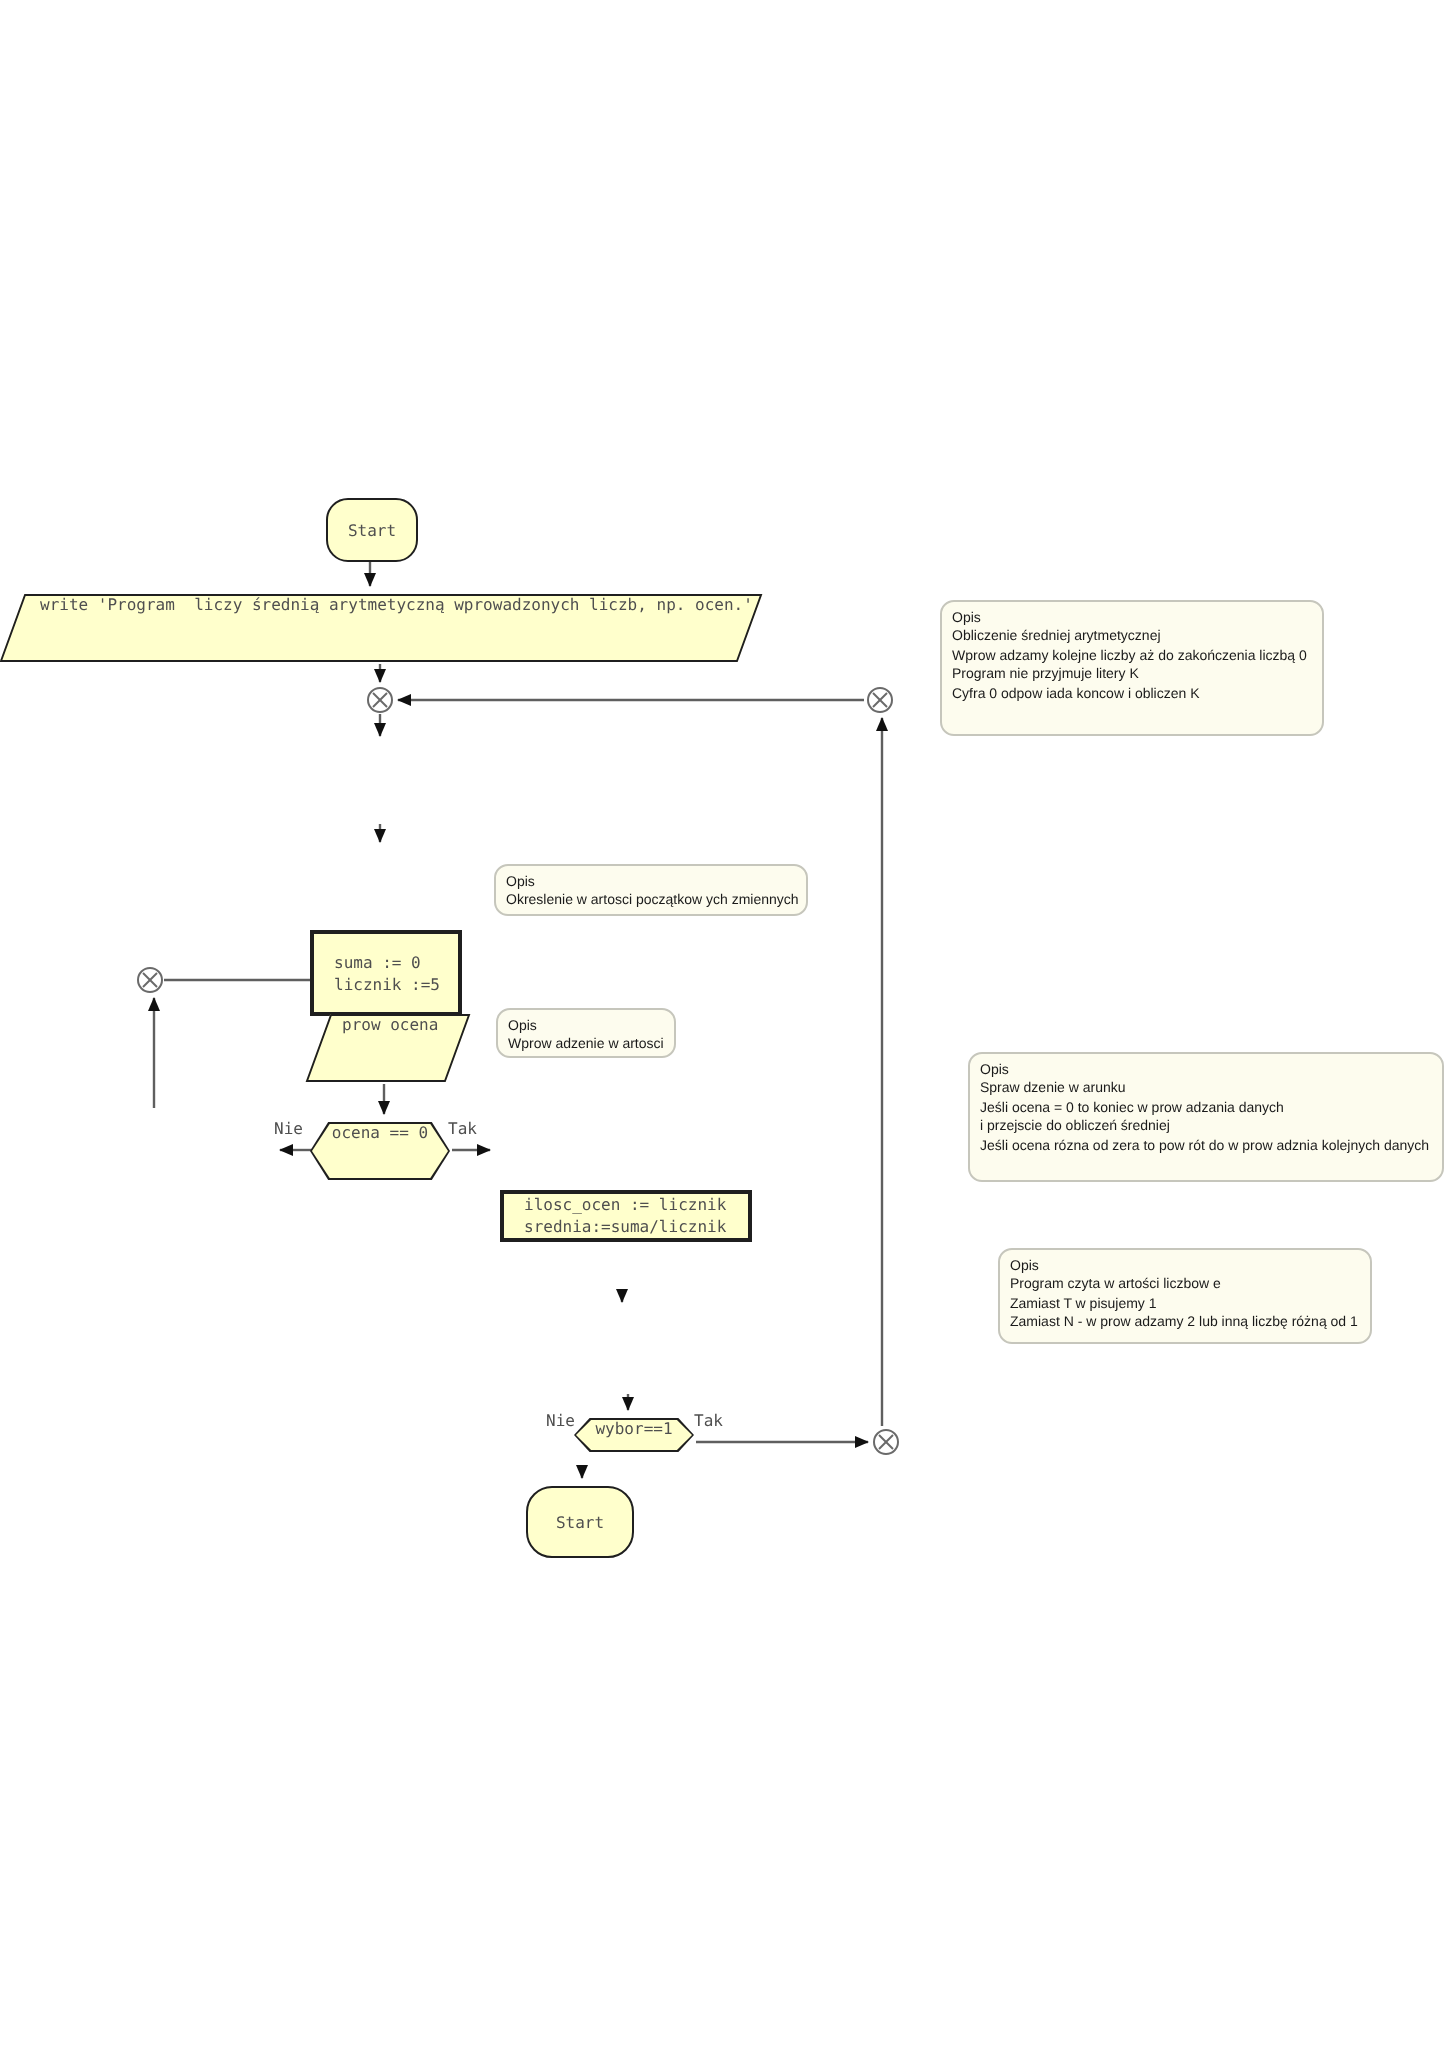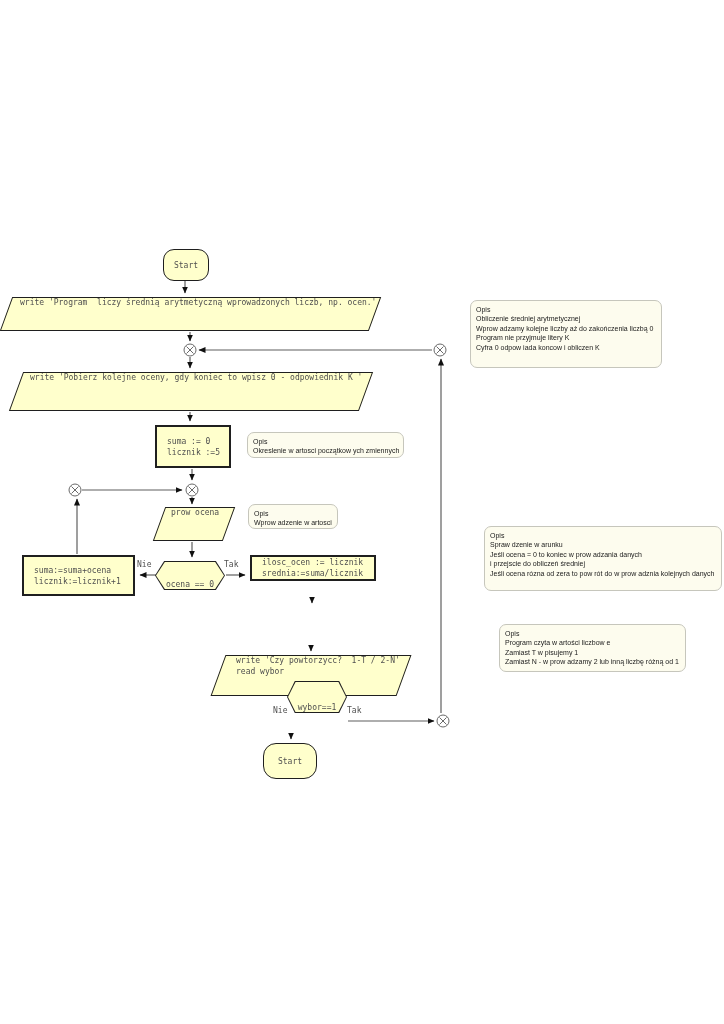--- a/index.html
+++ b/index.html
@@ -123,12 +123,6 @@
     <div>Cyfra 0 odpow iada koncow i obliczen K</div>
   </div>
 
-  <div class="io" style="left:16px;top:372px;width:350px;height:39px;">
-    <div class="bg"></div>
-    <div class="txt">
-        <span class="shape-text">write 'Pobierz kolejne oceny, gdy koniec to wpisz 0 - odpowiednik K '</span>
-      </div>
-  </div>
 
   <div class="process" style="left:155px;top:425px;width:76px;height:43px;">
     <span class="shape-text">suma := 0</span>

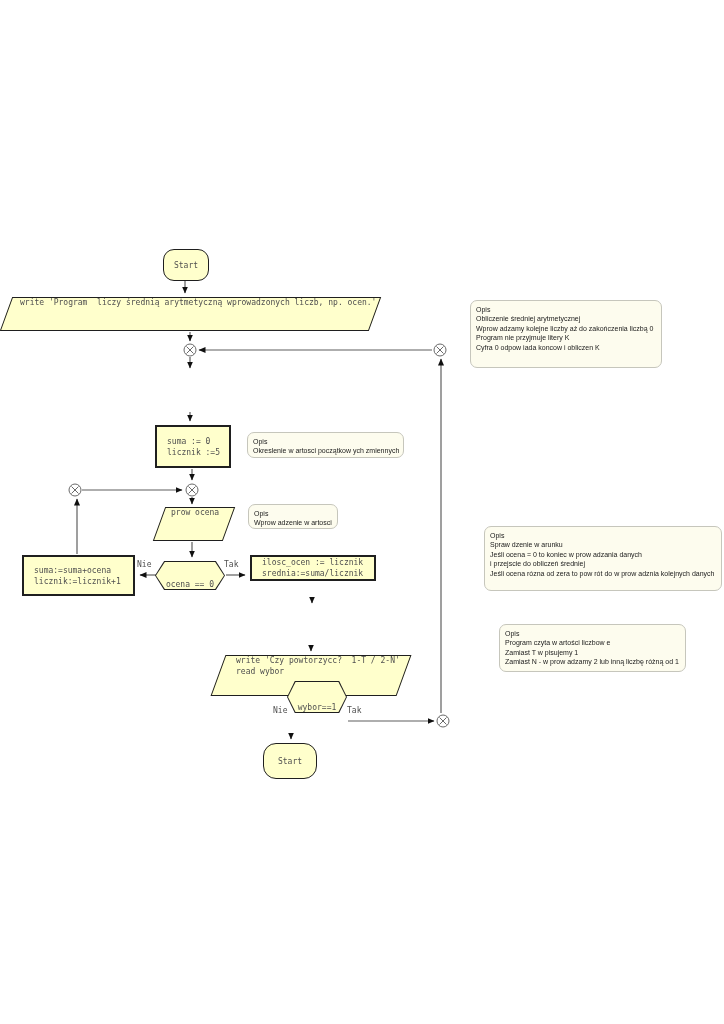--- a/index.html
+++ b/index.html
@@ -17,7 +17,7 @@
   
   .process{position:absolute;z-index:2;background:var(--shape_fill,#ffffcc);
            border:2px solid var(--shape_border,#1f1f1f);
-           display:flex;flex-direction:column;justify-content:center;padding-left:10px;box-sizing:border-box;}
+           display:flex;flex-direction:column;justify-content:center;padding-left:10px;box-sizing:border-box;margin-top:40px;}
 
   
   .io{position:absolute;z-index:2;}

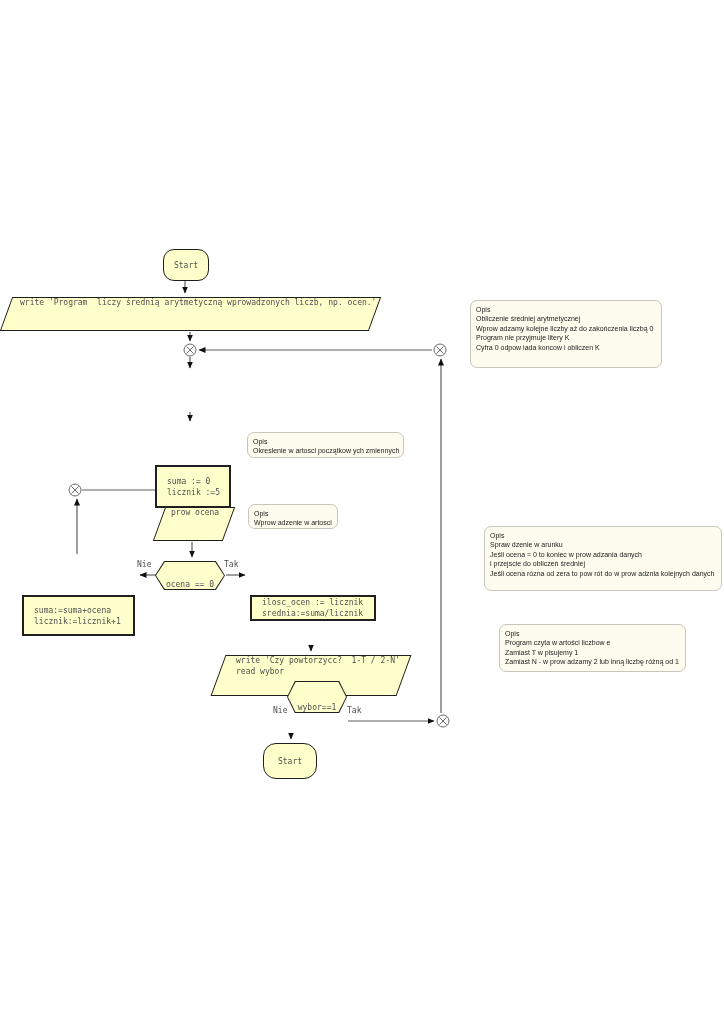--- a/index.html
+++ b/index.html
@@ -33,7 +33,7 @@
   .decision .hexf{position:absolute;left:1px;top:1px;right:1px;bottom:1px;background:var(--shape_fill,#ffffcc);
                   clip-path:polygon(13% 0,87% 0,100% 50%,87% 100%,13% 100%,0 50%);}
   .decision .txt{position:absolute;left:0;top:0;width:100%;height:100%;
-                 display:flex;align-items:flex-end;justify-content:center;}
+                 display:flex;align-items:flex-start;justify-content:center;}
 
   
   .edge-label{position:absolute;z-index:3;color:var(--shape_text,#4f4f4f);font-size:8px;}

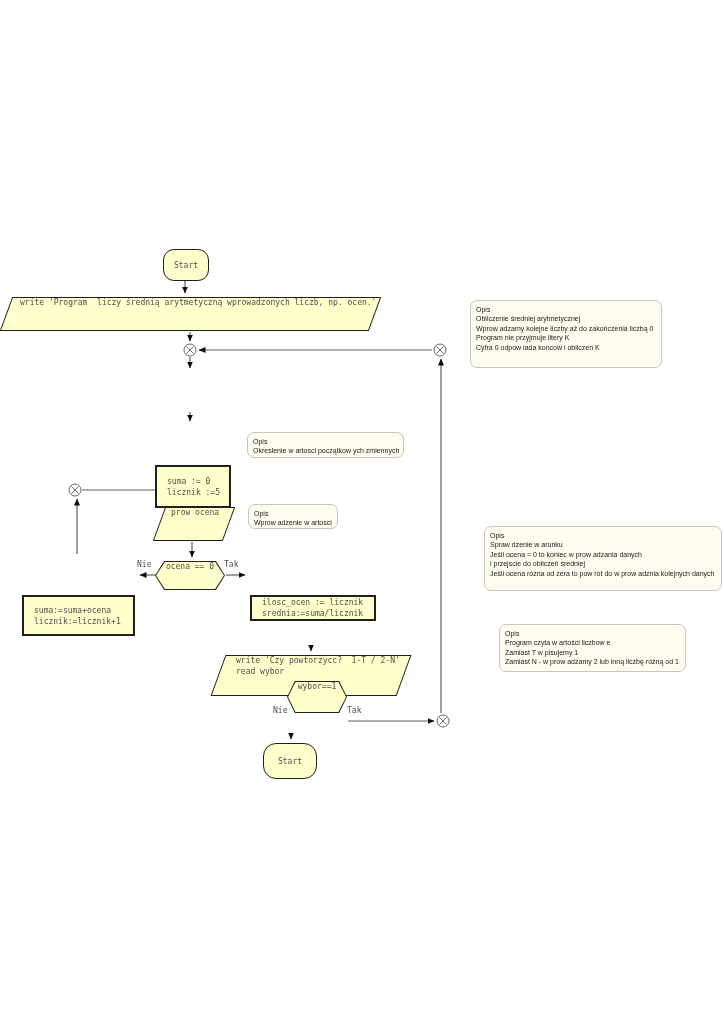--- a/index.html
+++ b/index.html
@@ -146,10 +146,6 @@
     <div>Wprow adzenie w artosci</div>
   </div>
 
-  <div class="process" style="left:22px;top:555px;width:113px;height:41px;">
-    <span class="shape-text">suma:=suma+ocena</span>
-    <span class="shape-text">licznik:=licznik+1</span>
-  </div>
 
   <div class="decision" style="left:155px;top:561px;width:70px;height:29px;">
     <div class="hexb"></div>

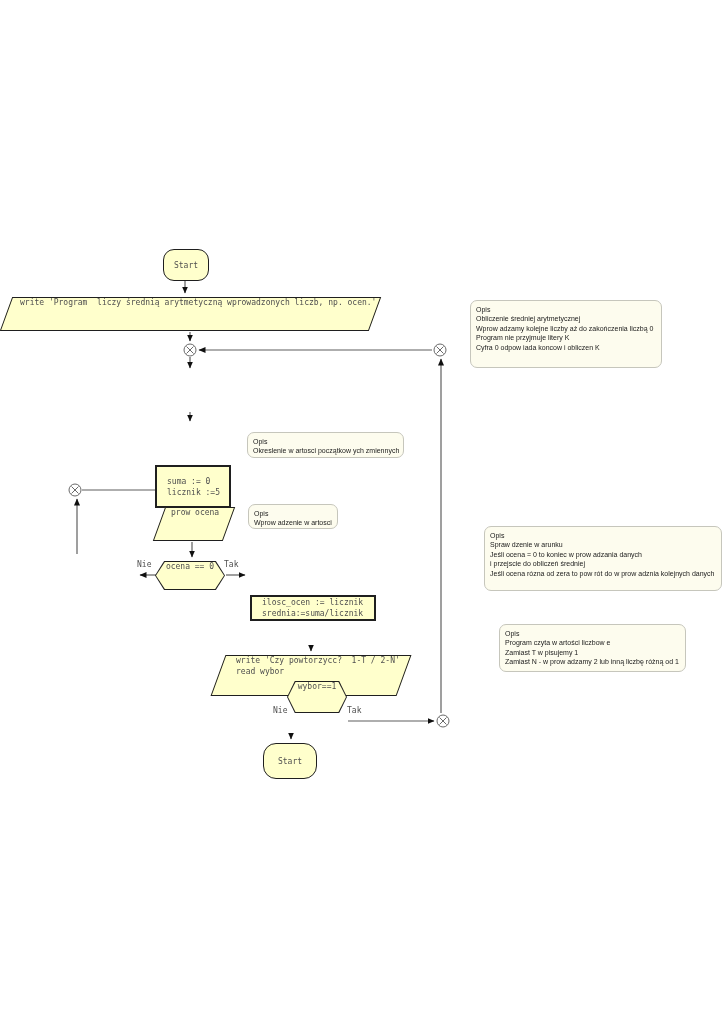--- a/index.html
+++ b/index.html
@@ -178,13 +178,6 @@
     <div>Zamiast N - w prow adzamy 2 lub inną liczbę różną od 1</div>
   </div>
 
-  <div class="io" style="left:218px;top:655px;width:186px;height:41px;">
-    <div class="bg"></div>
-    <div class="txt" style="padding-left:18px;">
-      <span class="shape-text">write 'Czy powtorzycc?  1-T / 2-N'</span>
-      <span class="shape-text">read wybor</span>
-    </div>
-  </div>
 
   <div class="decision" style="left:287px;top:681px;width:60px;height:32px;">
     <div class="hexb"></div>

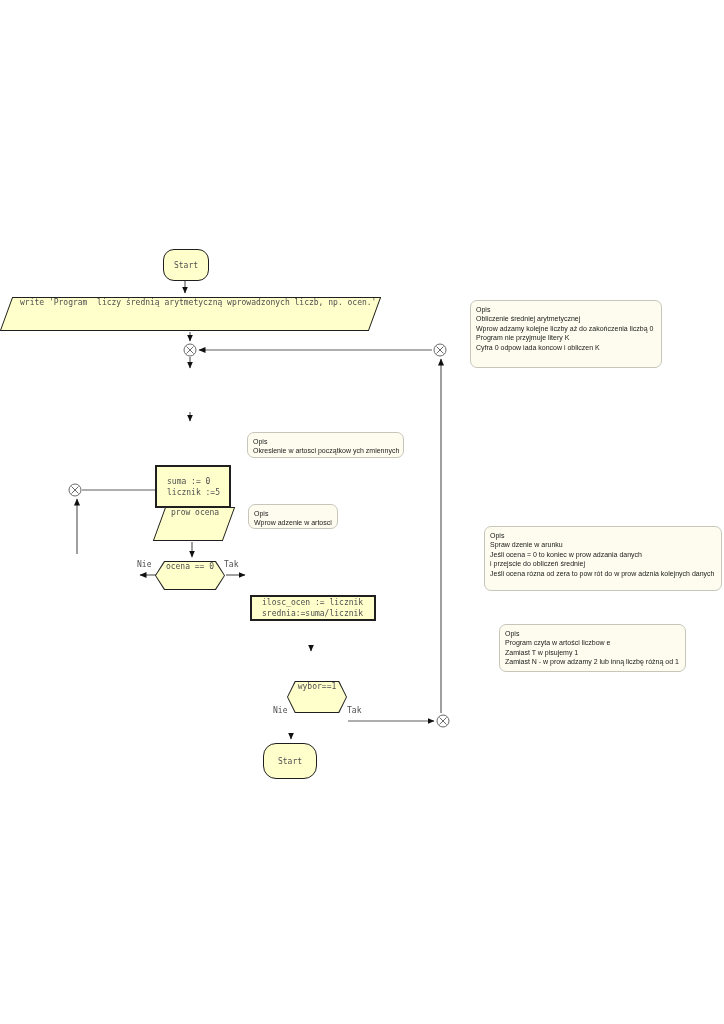--- a/index.html
+++ b/index.html
@@ -179,7 +179,7 @@
   </div>
 
 
-  <div class="decision" style="left:287px;top:681px;width:60px;height:32px;">
+  <div class="decision" style="left:287px;top:709px;width:60px;height:17px;">
     <div class="hexb"></div>
     <div class="hexf"></div>
     <div class="txt">

